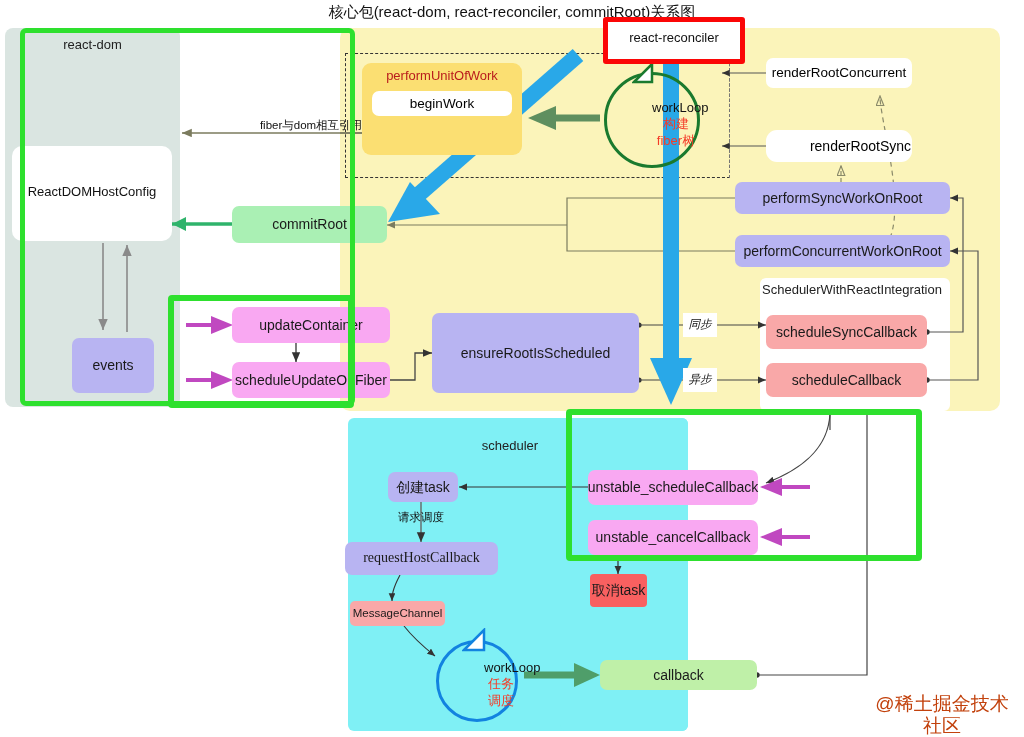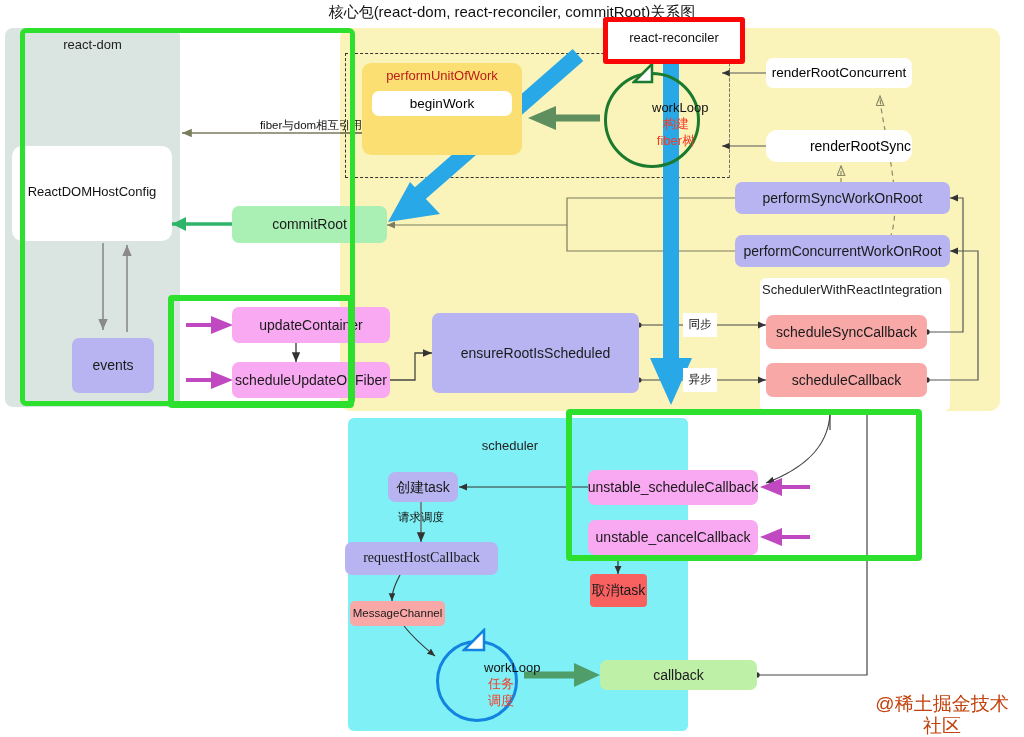--- a/index.html
+++ b/index.html
@@ -35,7 +35,7 @@
   .n-red{background:#f96060;}
   .n-salmon{background:#f9a8a8;}
 
-  .edge-lbl{background:#fff;font-size:11.5px;color:#111;padding:1px 3px;}
+  .edge-lbl{background:#fff;font-size:11.5px;color:#111;padding:1px 3px;font-style:italic;}
   .edge-lbl-plain{font-size:11.5px;color:#111;}
 
   svg.overlay{position:absolute;left:0;top:0;width:1024px;height:737px;pointer-events:none;}

